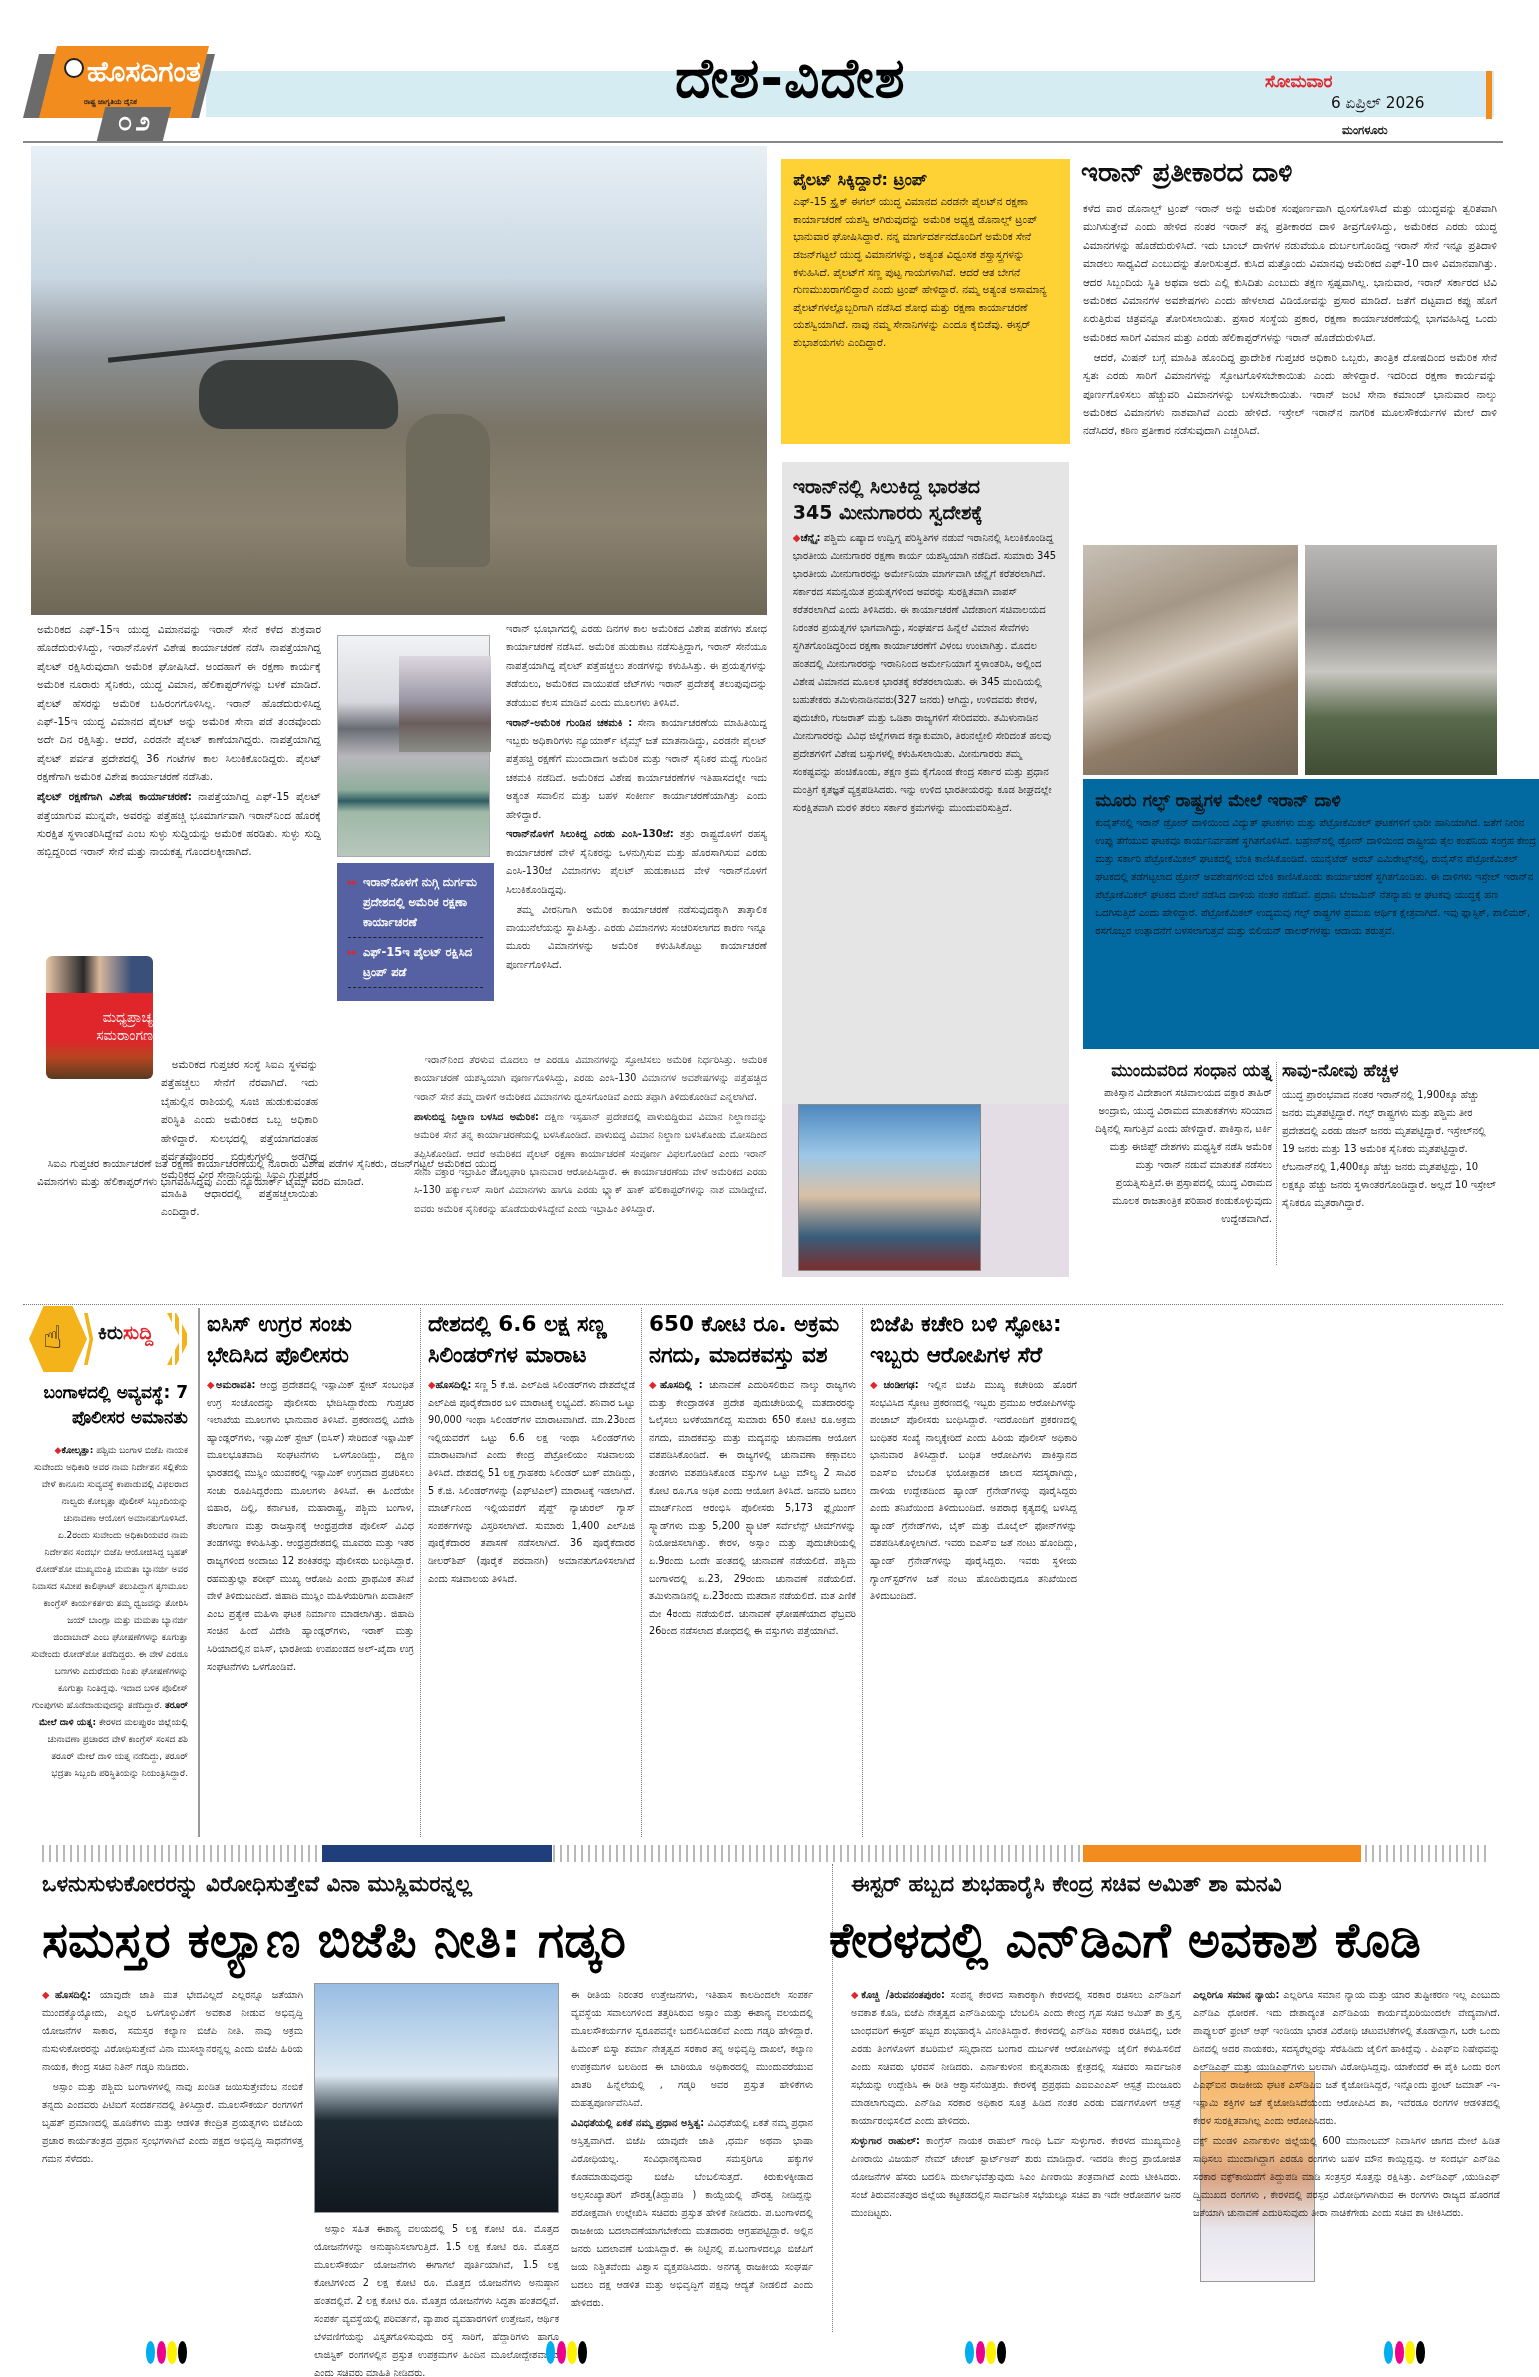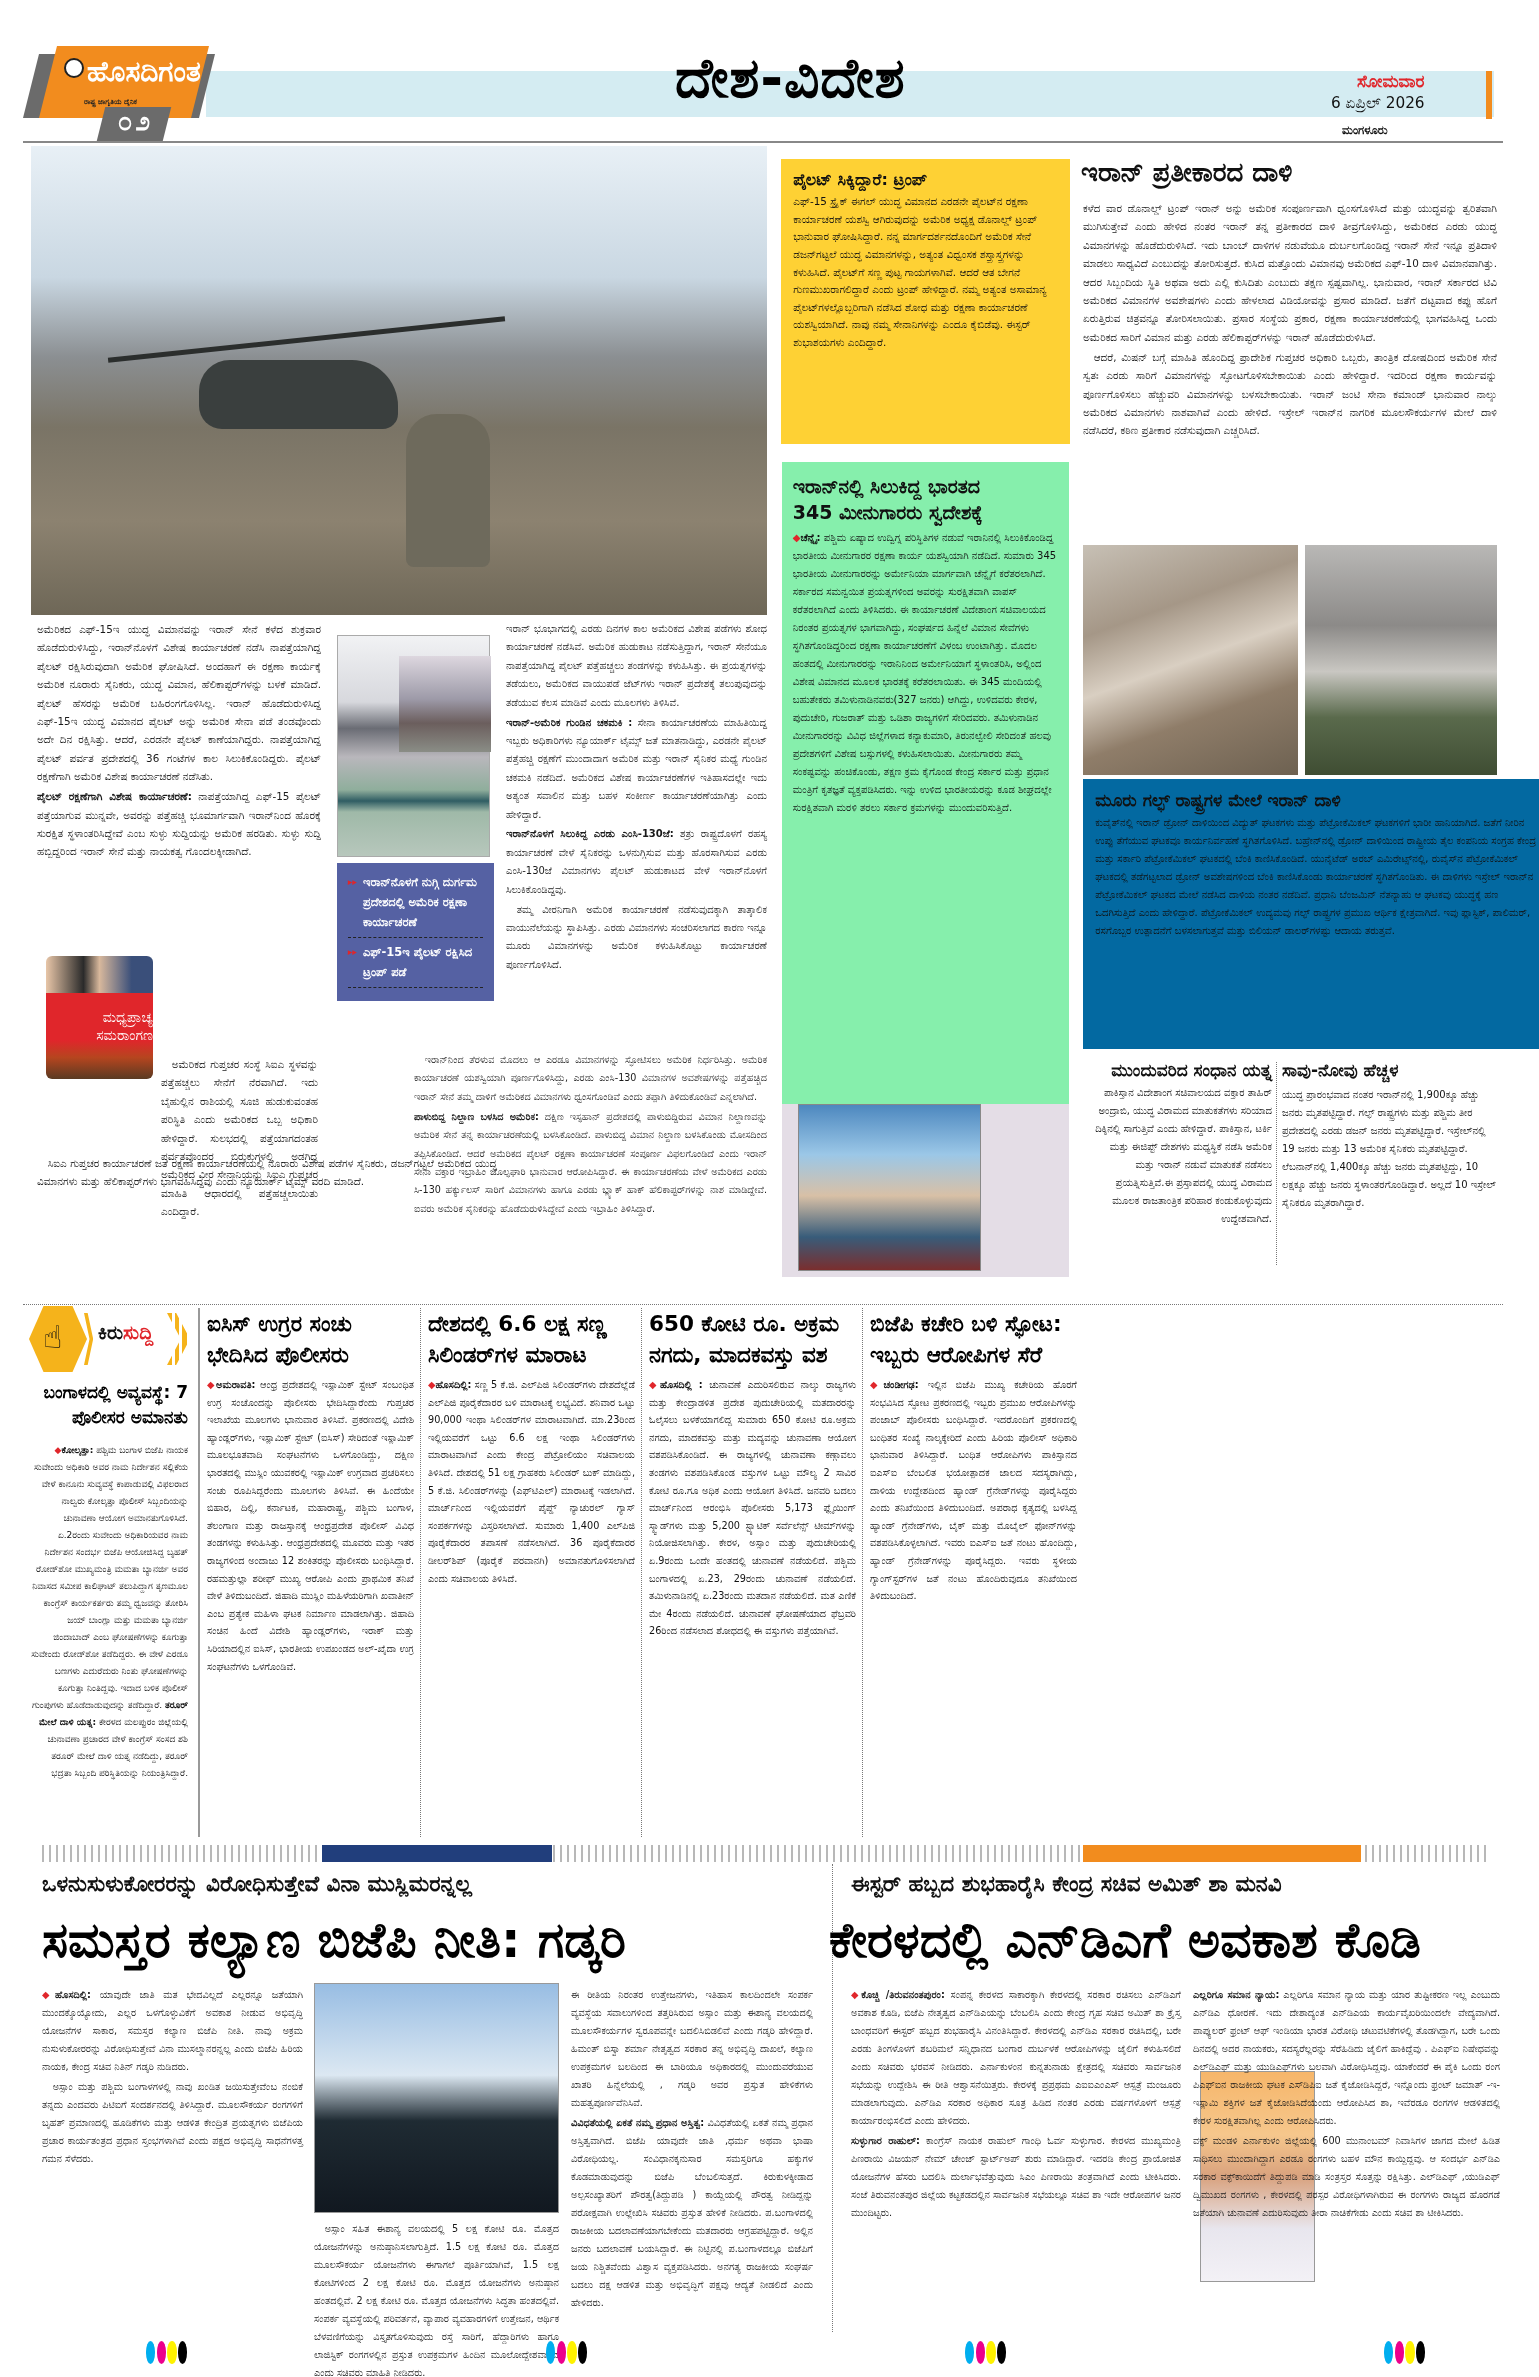--- a/index.html
+++ b/index.html
@@ -21,7 +21,7 @@
   .page-num-box { left: 101px; top: 107px; width: 66px; height: 34px; background: #6b6b6b; transform: skewX(-14deg); }
   .page-num { left: 107px; top: 106px; width: 57px; font-size: 26px; color: #fff; font-weight: bold; text-align: center; letter-spacing: 3.1px; }
   .section-title { left: 675px; top: 46px; font-size: 55px; font-weight: 900; color: #000; letter-spacing: 0.8px; }
-  .date-day { left: 1357px; top: 71px; font-size: 17px; color: #e0262b; font-weight: bold; text-align: center; }
+  .date-day { left: 1265px; top: 71px; font-size: 17px; color: #e0262b; font-weight: bold; text-align: center; }
   .date-val { left: 1331px; top: 94px; font-size: 15.3px; color: #111; }
   .date-city { left: 1342px; top: 123px; font-size: 11.5px; color: #111; font-weight: bold; }
   .orange-rule { left: 1486px; top: 71px; width: 6.1px; height: 48px; background: #f28c1e; }

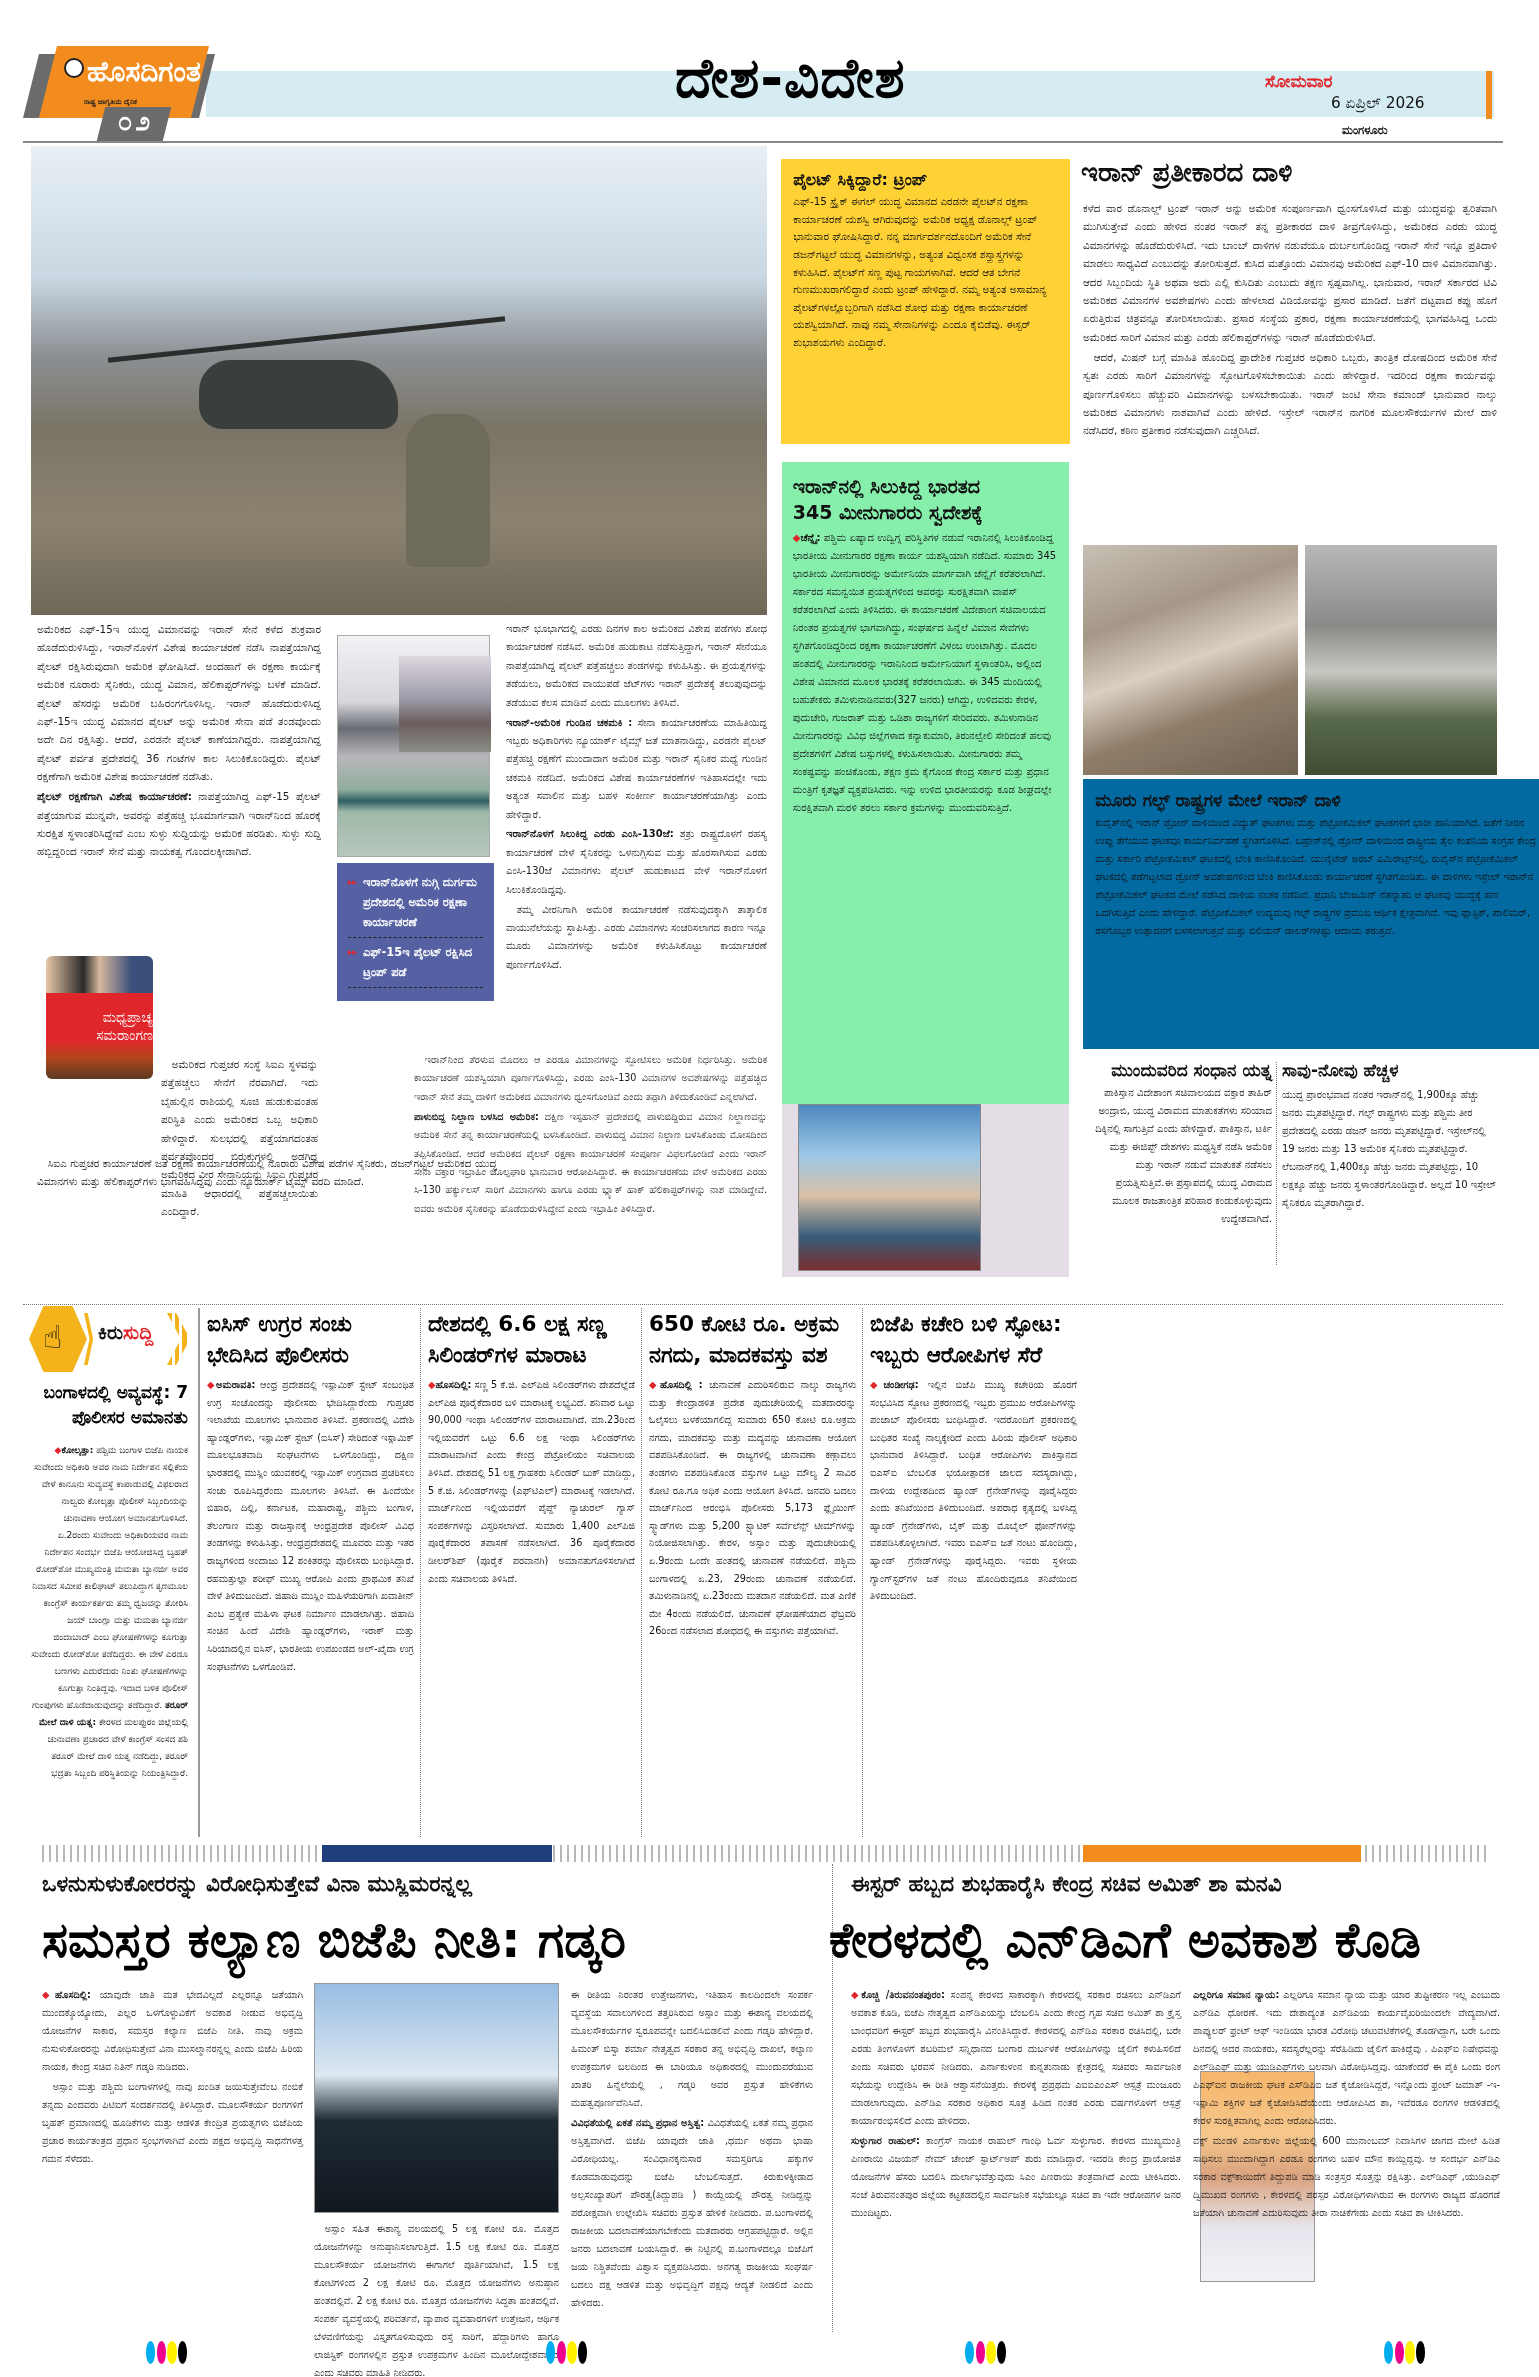--- a/index.html
+++ b/index.html
@@ -45,7 +45,7 @@
   .yellow-box { left: 781px; top: 159px; width: 289px; height: 285px; background: #fed134; padding: 10.7px 12.3px; }
   .yellow-box h3 { font-size: 16px; font-weight: 900; margin-bottom: 4.6px; }
   .yellow-box .txt { font-size: 10.4px; line-height: 17.6px; }
-  .lilac-box { left: 782px; top: 462px; width: 287px; height: 657px; background: #86efac; padding: 10.7px 10.7px; }
+  .lilac-box { left: 782px; top: 462px; width: 287px; height: 657px; background: #e5e5e5; padding: 10.7px 10.7px; }
   .lilac-box h3 { font-size: 19px; line-height: 26px; font-weight: 900; margin-bottom: 4.6px; }
   .lilac-box .txt { font-size: 10px; line-height: 18px; }
   .fisher-photo { left: 798px; top: 1104px; width: 183px; height: 167px; background: linear-gradient(180deg, #4d88bf 0%, #9bc7e7 30%, #d8c0a6 55%, #385c7a 80%, #7a2e2e 100%); border: 0.8px solid #888; }

